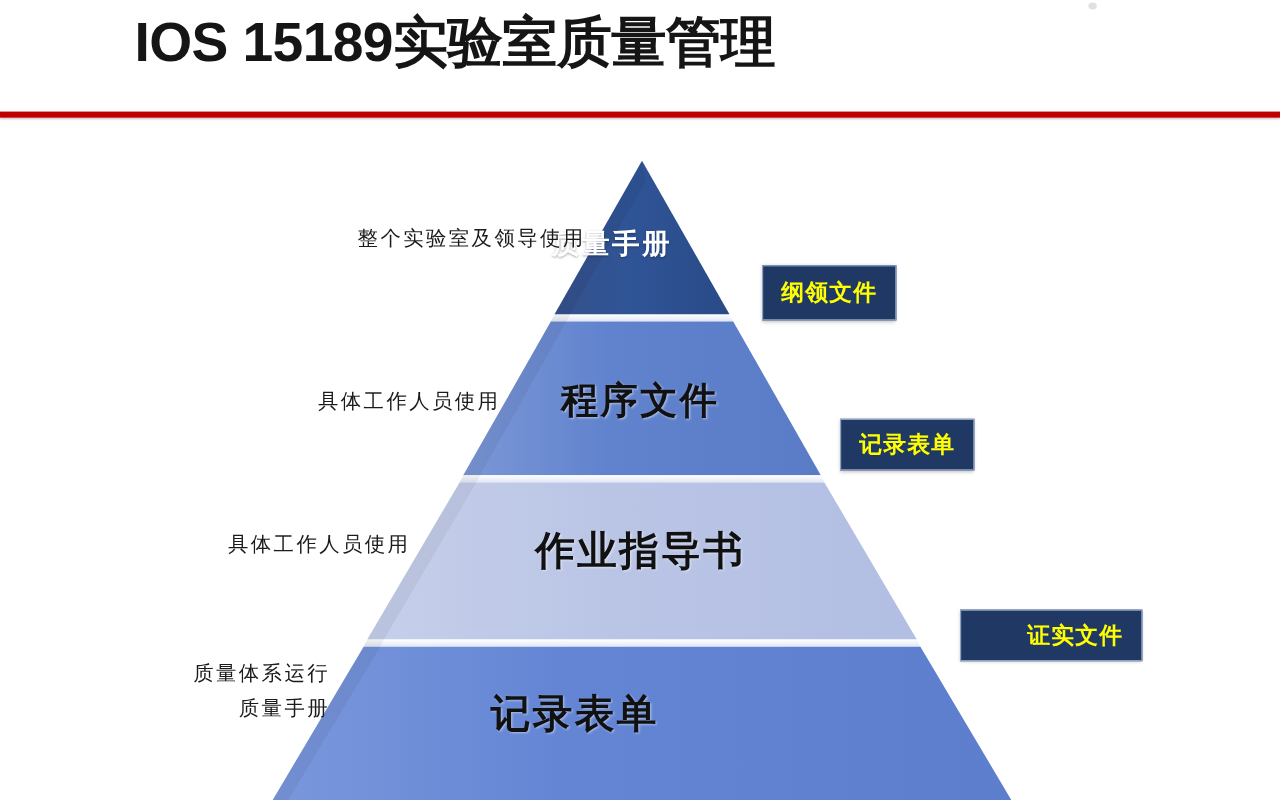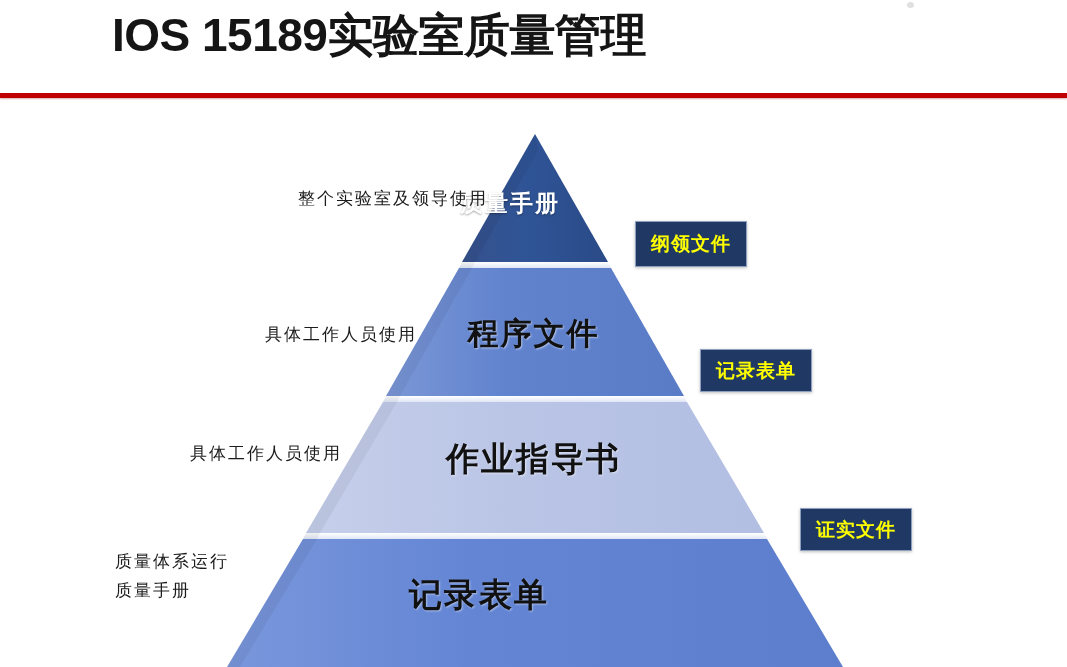--- a/index.html
+++ b/index.html
@@ -155,7 +155,7 @@
   }
   .cat-box.c1 { left: 635px; top: 221px; width: 110px; height: 44px; }
   .cat-box.c2 { left: 700px; top: 349px; width: 110px; height: 41px; }
-  .cat-box.c3 { left: 800px; top: 508px; width: 110px; height: 41px; }
+  .cat-box.c3 { left: 800px; top: 508px; width: 110px; height: 41px; padding-left: 40px; }
 </style>
 </head>
 <body>

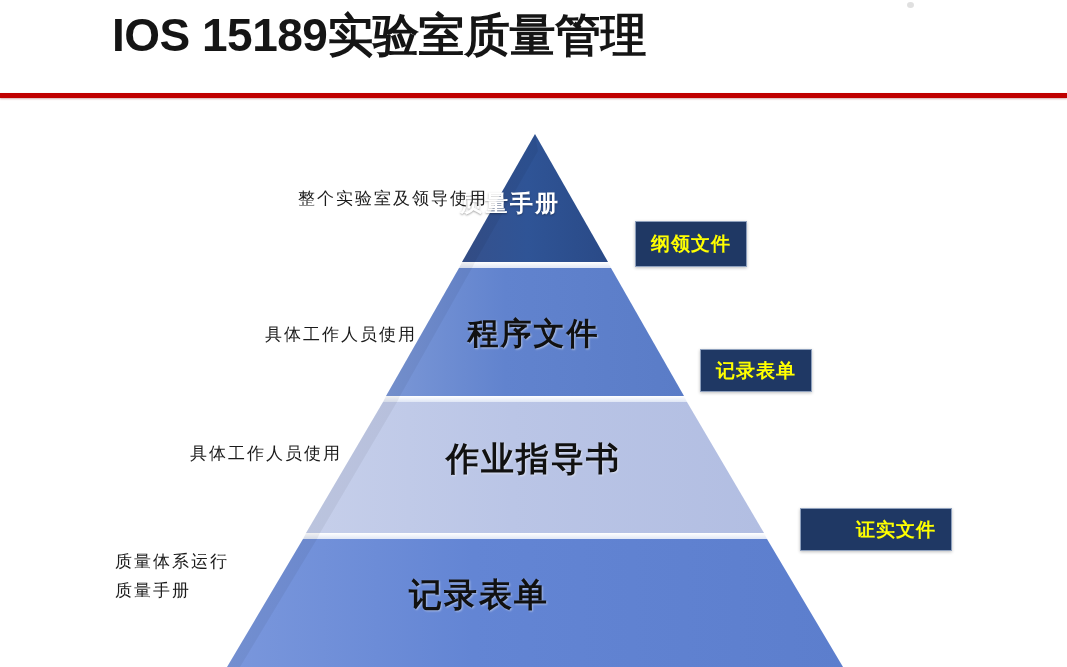--- a/index.html
+++ b/index.html
@@ -131,6 +131,7 @@
   .usage-note.n3 { left: 190px; top: 441px; }
   .usage-note.n4 {
     left: 115px; top: 548px;
+    text-align: right;
     white-space: normal;
     width: 160px;
     line-height: 1.7;

